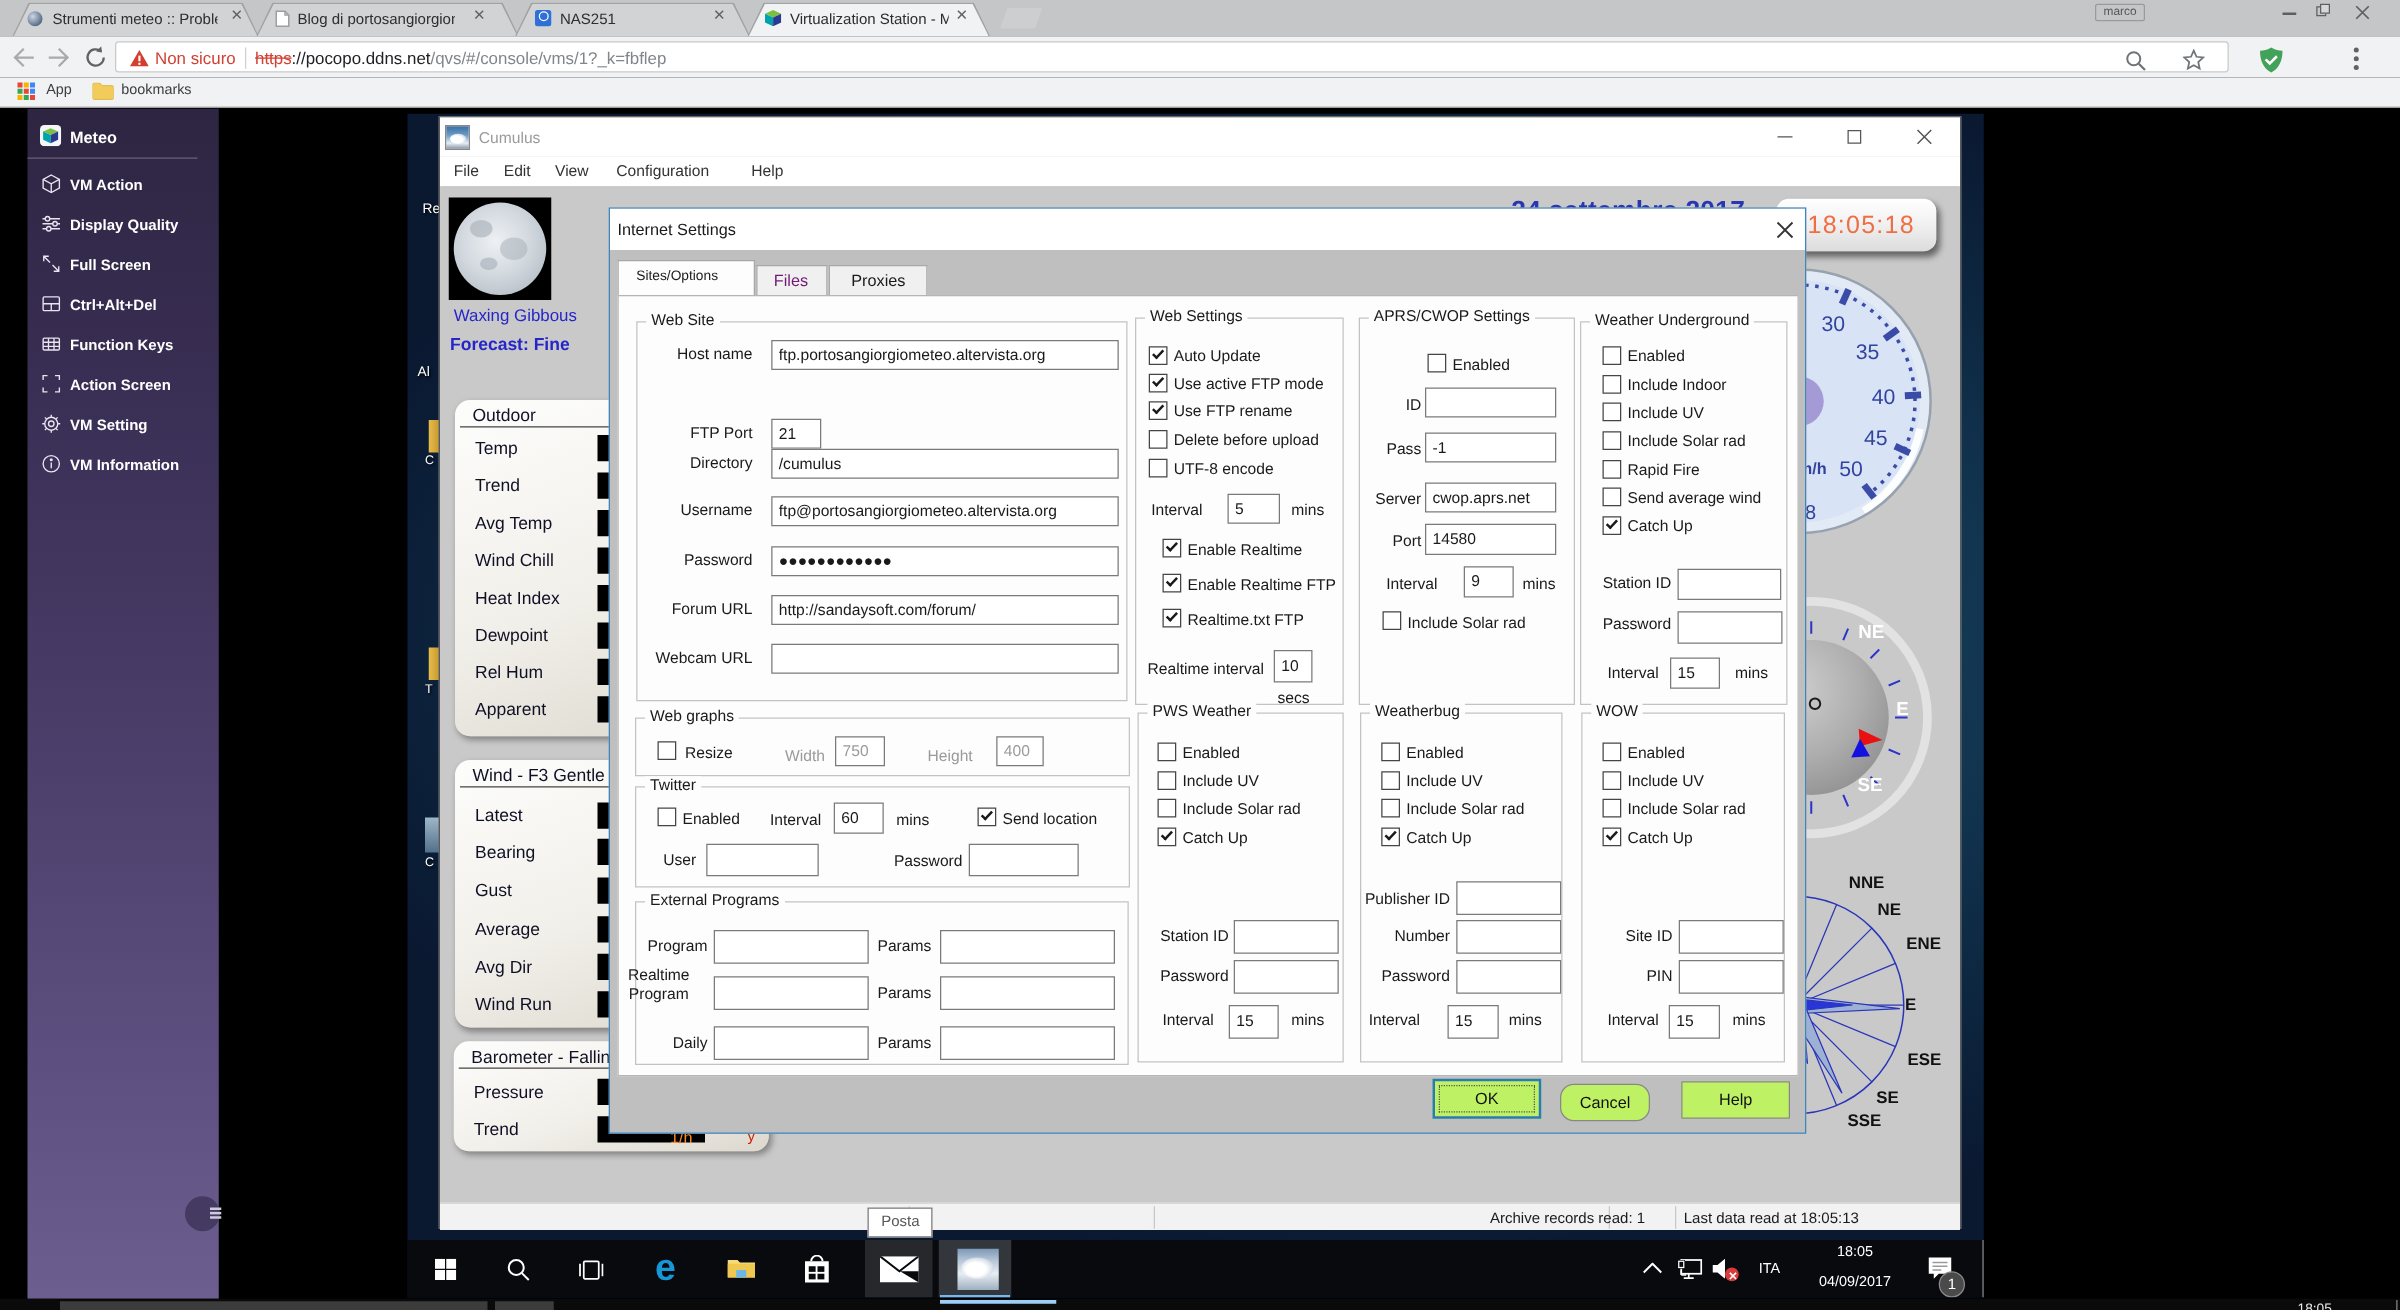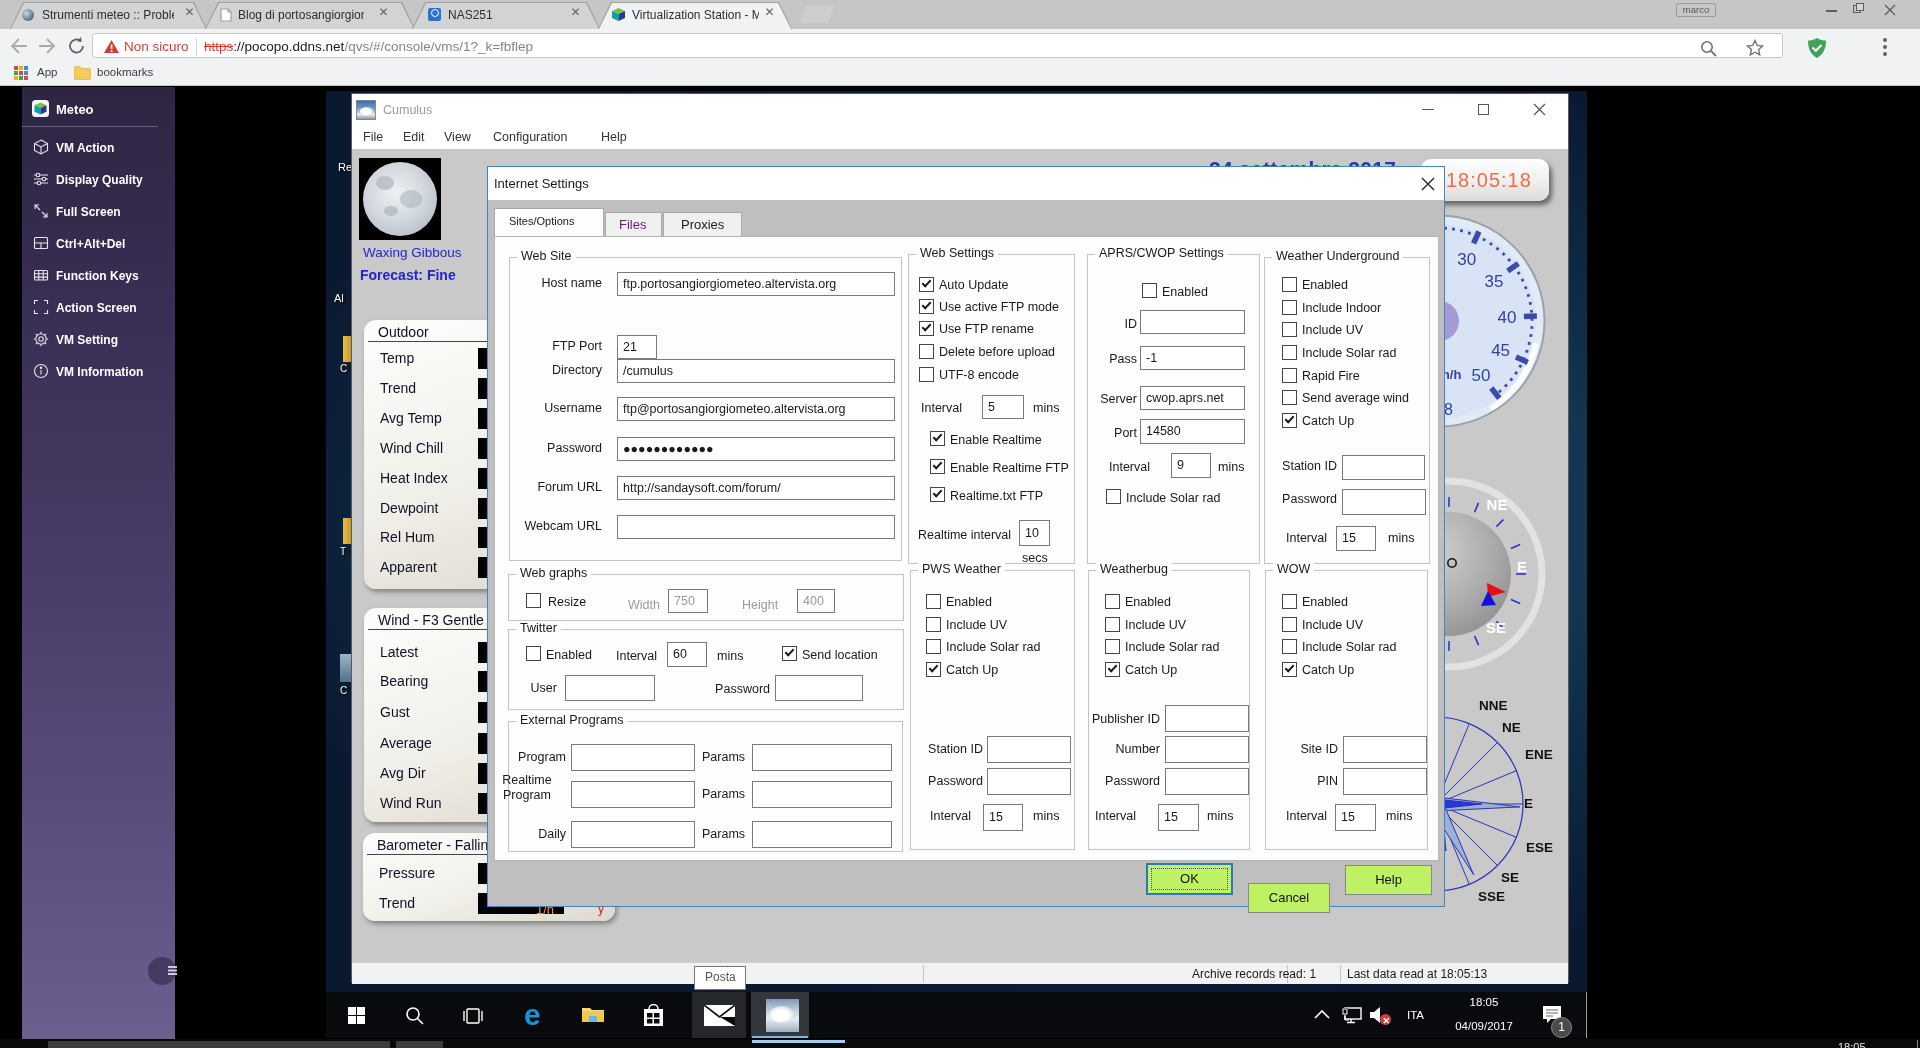--- a/index.html
+++ b/index.html
@@ -664,7 +664,7 @@
 <div class="txt" style="left:847px;top:637px;width:41px;height:27px;line-height:25px;color:#1a1a1a;">15</div>
 <div class="lbl" style="left:898px;top:642px;">mins</div>
 <div class="btn" style="left:658px;top:696px;width:87px;height:32px;border:2px solid #2a7ab8;line-height:28px;"><div style="position:absolute;left:3px;top:3px;right:3px;bottom:3px;border:1px dotted #555;"></div>OK</div>
-<div class="btn" style="left:760px;top:716px;width:82px;height:30px;line-height:28px;">Cancel</div>
+<div class="btn" style="left:760px;top:700px;width:72px;height:30px;line-height:28px;border-radius:11px;">Cancel</div>
 <div class="btn" style="left:857px;top:698px;width:87px;height:30px;line-height:28px;">Help</div>
 </div>
 <div class="abs" style="left:0px;top:1039px;width:1920px;height:9px;background:#0a0a0a;"></div>

